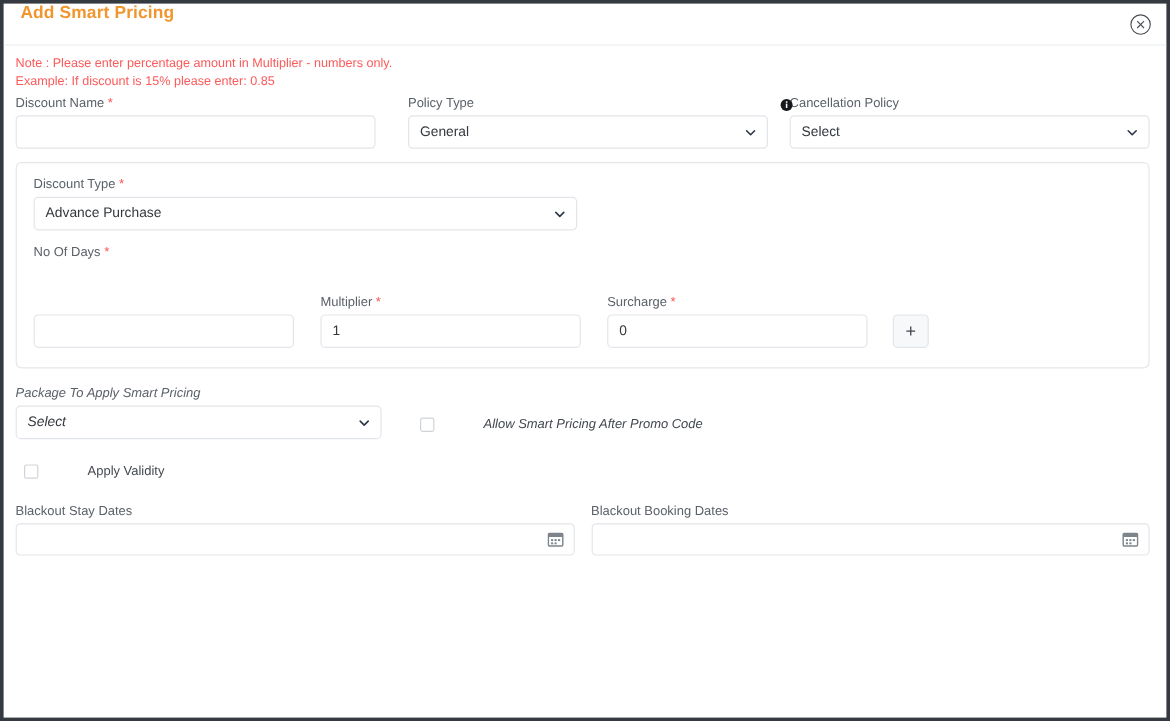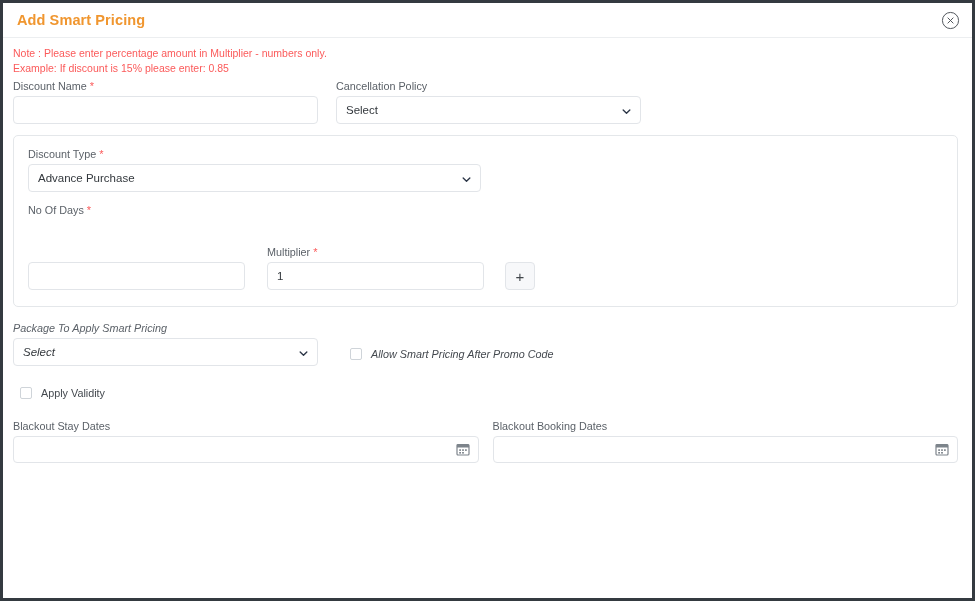--- a/index.html
+++ b/index.html
@@ -26,7 +26,6 @@
     height: 34px;
     border-bottom: 1px solid #eceef0;
     display: flex;
-    align-items: center;
   }
   .modal-title {
     font-size: 14.5px;

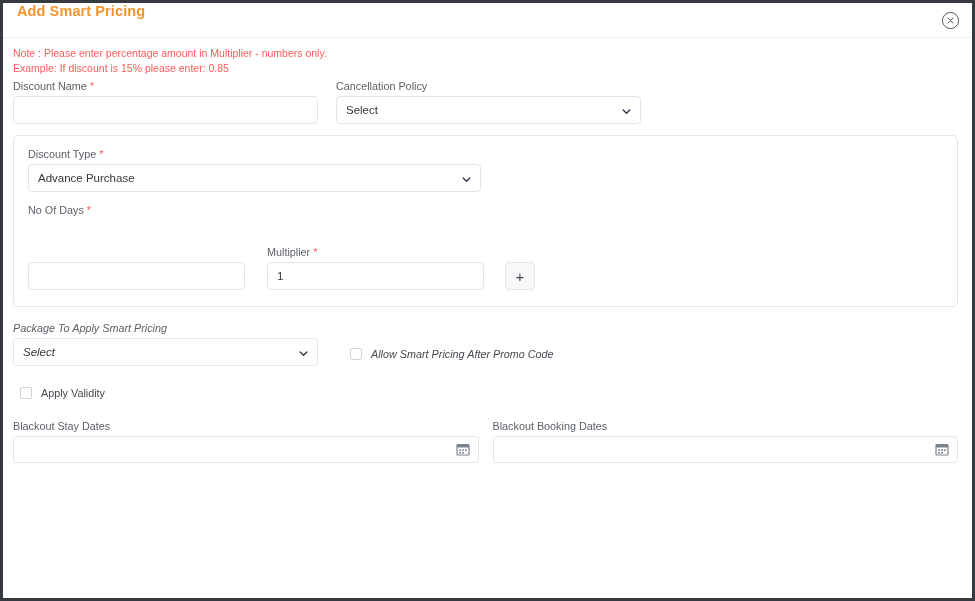--- a/index.html
+++ b/index.html
@@ -244,6 +244,26 @@
         <input class="ctrl" type="text" value="" style="">
       </div>
 
+      <div class="field f-policy-type">
+        <label class="flabel">
+          <span>Policy Type</span>
+        </label>
+        <span class="info-icon">
+          <svg viewBox="0 0 12 12" width="11" height="11">
+            <circle cx="6" cy="6" r="5.5" fill="#16191c"></circle>
+            <rect x="5.3" y="4.7" width="1.4" height="4" fill="#ffffff"></rect>
+            <rect x="5.3" y="2.6" width="1.4" height="1.4" fill="#ffffff"></rect>
+          </svg>
+        </span>
+        <div class="ctrl select">
+          <span>General</span>
+          <span class="chev">
+            <svg viewBox="0 0 10 10" width="9" height="9">
+              <path d="M1.3 3.3 L5 7 L8.7 3.3" fill="none" stroke="#2d3748" stroke-width="1.5" stroke-linecap="round" stroke-linejoin="round"></path>
+            </svg>
+          </span>
+        </div>
+      </div>
 
       <div class="field f-cancel-policy">
         <label class="flabel">Cancellation Policy</label>

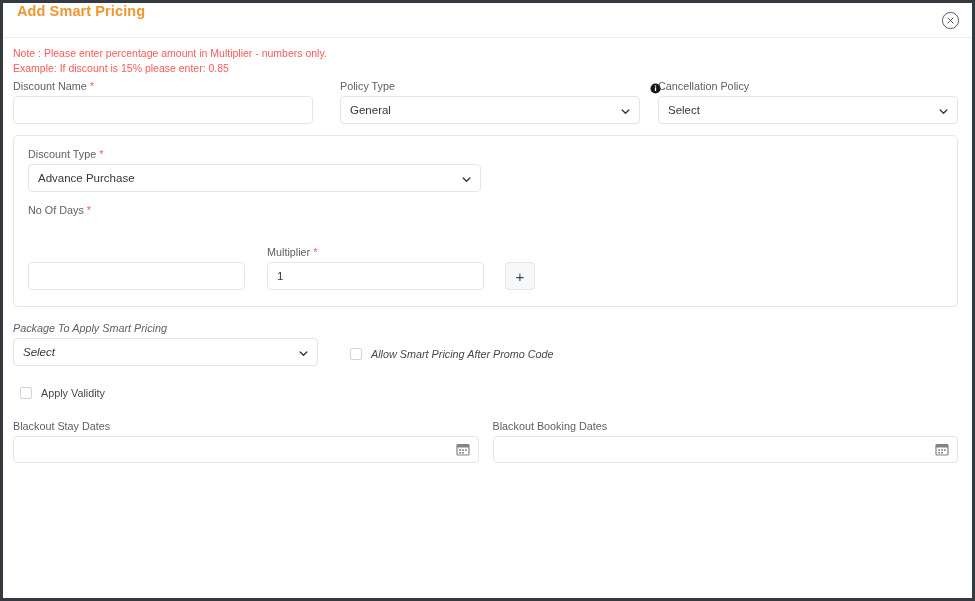--- a/index.html
+++ b/index.html
@@ -314,6 +314,13 @@
           <input class="ctrl" type="text" value="1" style="">
         </div>
 
+        <div class="field f-surcharge">
+          <label class="flabel">
+            <span>Surcharge</span>
+            <span class="req">*</span>
+          </label>
+          <input class="ctrl" type="text" value="0" style="">
+        </div>
 
         <div class="plus-btn">
           <span>+</span>

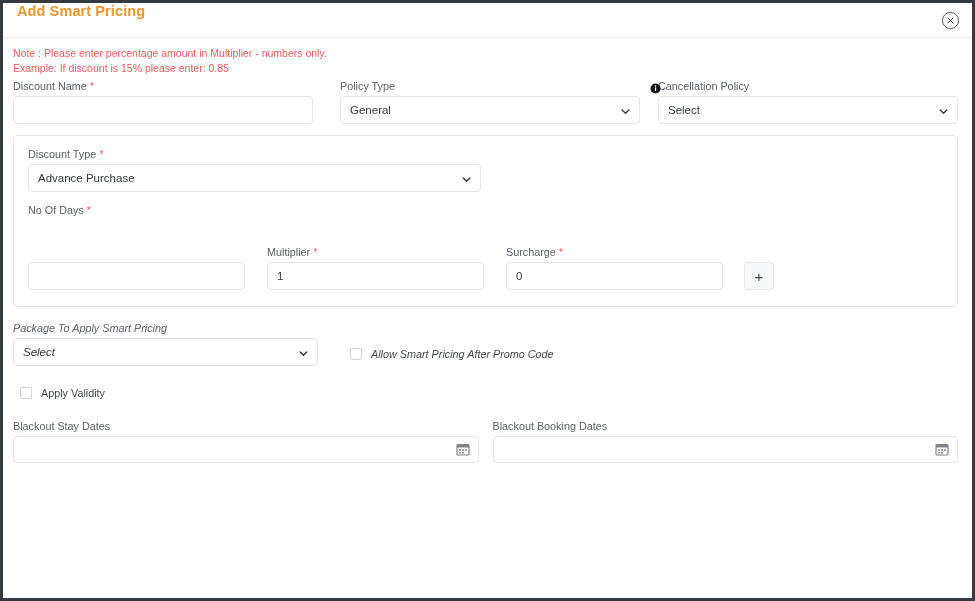--- a/index.html
+++ b/index.html
@@ -149,6 +149,7 @@
     margin-left: 32px;
     padding-bottom: 6px;
     cursor: pointer;
+    gap: 32px;
   }
   .cbox {
     width: 12px;

